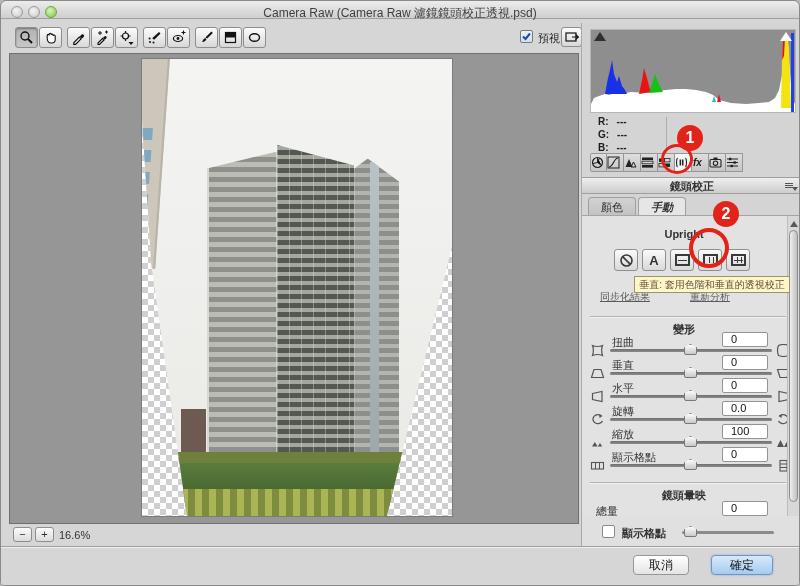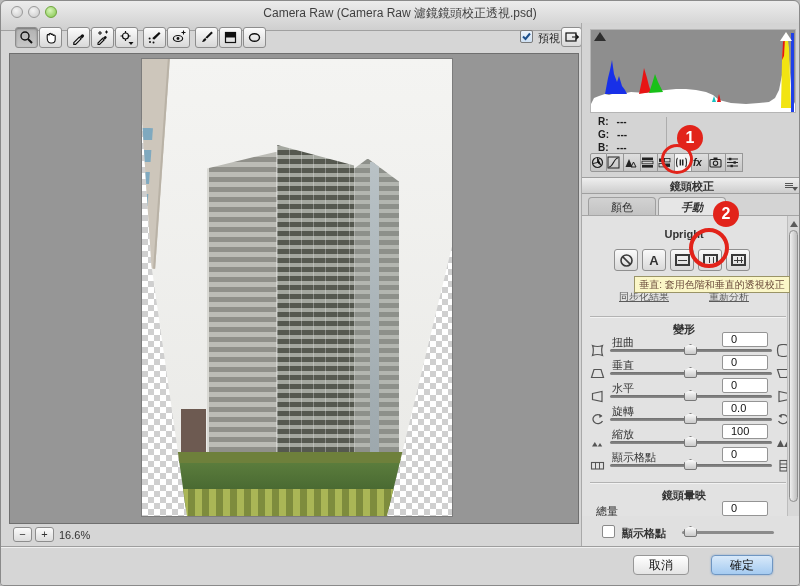--- a/index.html
+++ b/index.html
@@ -8,7 +8,7 @@
             border:1px solid #8a8a8a; border-radius:6px 6px 4px 4px; overflow:hidden; }
 
   
-  .titlebar { position:absolute; left:0; top:0; width:100%; height:30px;
+  .titlebar { position:absolute; left:0; top:0; width:100%; height:18px;
               background:linear-gradient(#ececec,#cfcfcf); border-bottom:1px solid #a0a0a0;
               border-radius:6px 6px 0 0; }
   .title { position:absolute; left:0; right:0; top:4px; text-align:center; font-size:12px; color:#3f3f3f; }

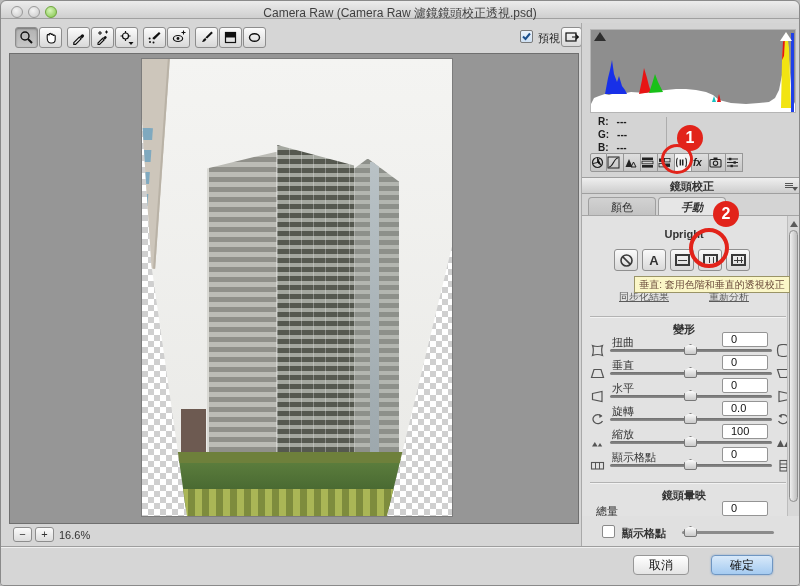--- a/index.html
+++ b/index.html
@@ -105,7 +105,7 @@
   .pmenu:after { content:""; position:absolute; right:-1px; bottom:0; border-left:3px solid transparent; border-right:3px solid transparent; border-top:4px solid #555; }
 
   .subtabs { position:absolute; left:6px; top:174px; height:19px; display:flex; gap:2px; }
-  .subtab { padding:0 22px; height:19px; font-size:11px; color:#333; line-height:18px;
+  .subtab { padding:0 12px; height:19px; font-size:11px; color:#333; line-height:18px;
             border:1px solid #9f9f9f; border-bottom:none; border-radius:4px 4px 0 0;
             background:linear-gradient(#d2d2d2,#c2c2c2); }
   .subtab.active { background:#e6e6e6; font-weight:bold;font-style:italic; }

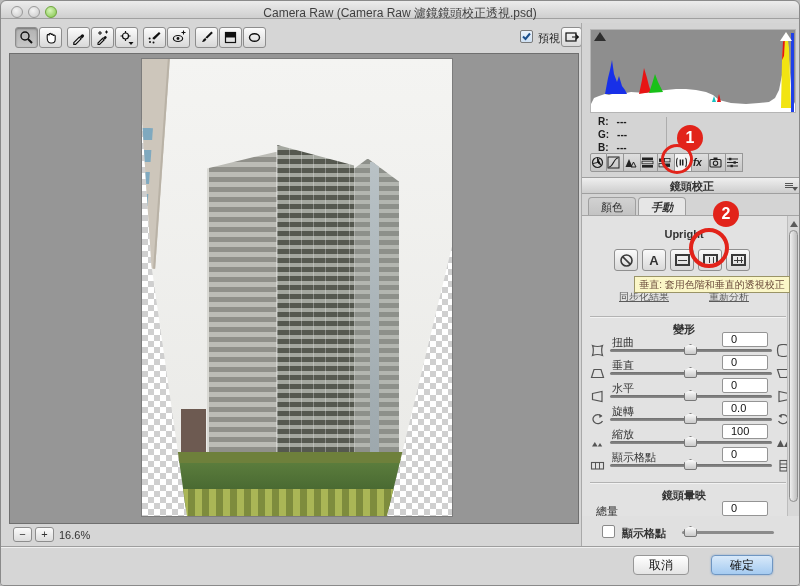--- a/index.html
+++ b/index.html
@@ -122,7 +122,7 @@
   .upr-glyph.full { background:
        repeating-linear-gradient(#3a3a3a 0 1px,transparent 1px 4px),
        repeating-linear-gradient(90deg,#3a3a3a 0 1px,transparent 1px 4px); background-clip:content-box; padding:1px; }
-  .upr-link { position:absolute; top:74px; font-size:10px; color:#5a5a5a; text-decoration:underline; z-index:1;margin-left:19px; }
+  .upr-link { position:absolute; top:74px; font-size:10px; color:#5a5a5a; text-decoration:underline; z-index:1; }
   .tooltip { position:absolute; left:52px; top:60px; width:156px; height:17px; background:#fbf7c8;
              border:1px solid #9a9467; font-size:10px; color:#6a4a3a; line-height:15px; text-align:center; z-index:2; }
 

